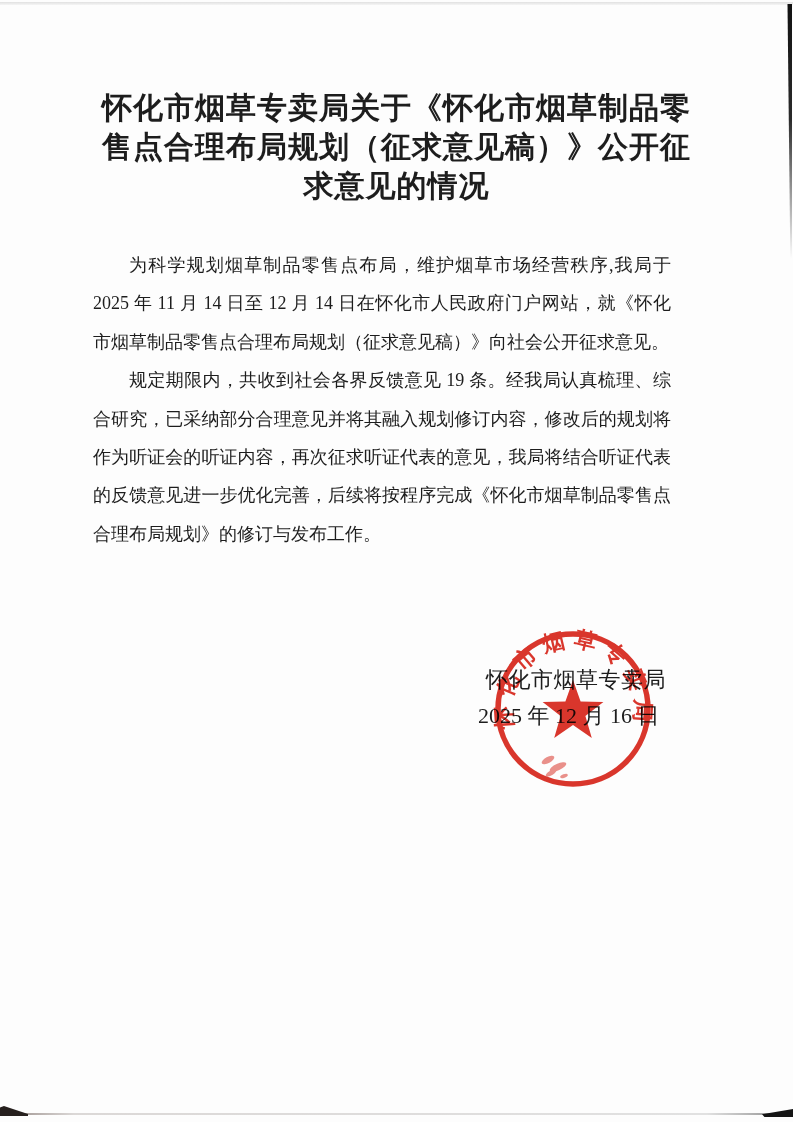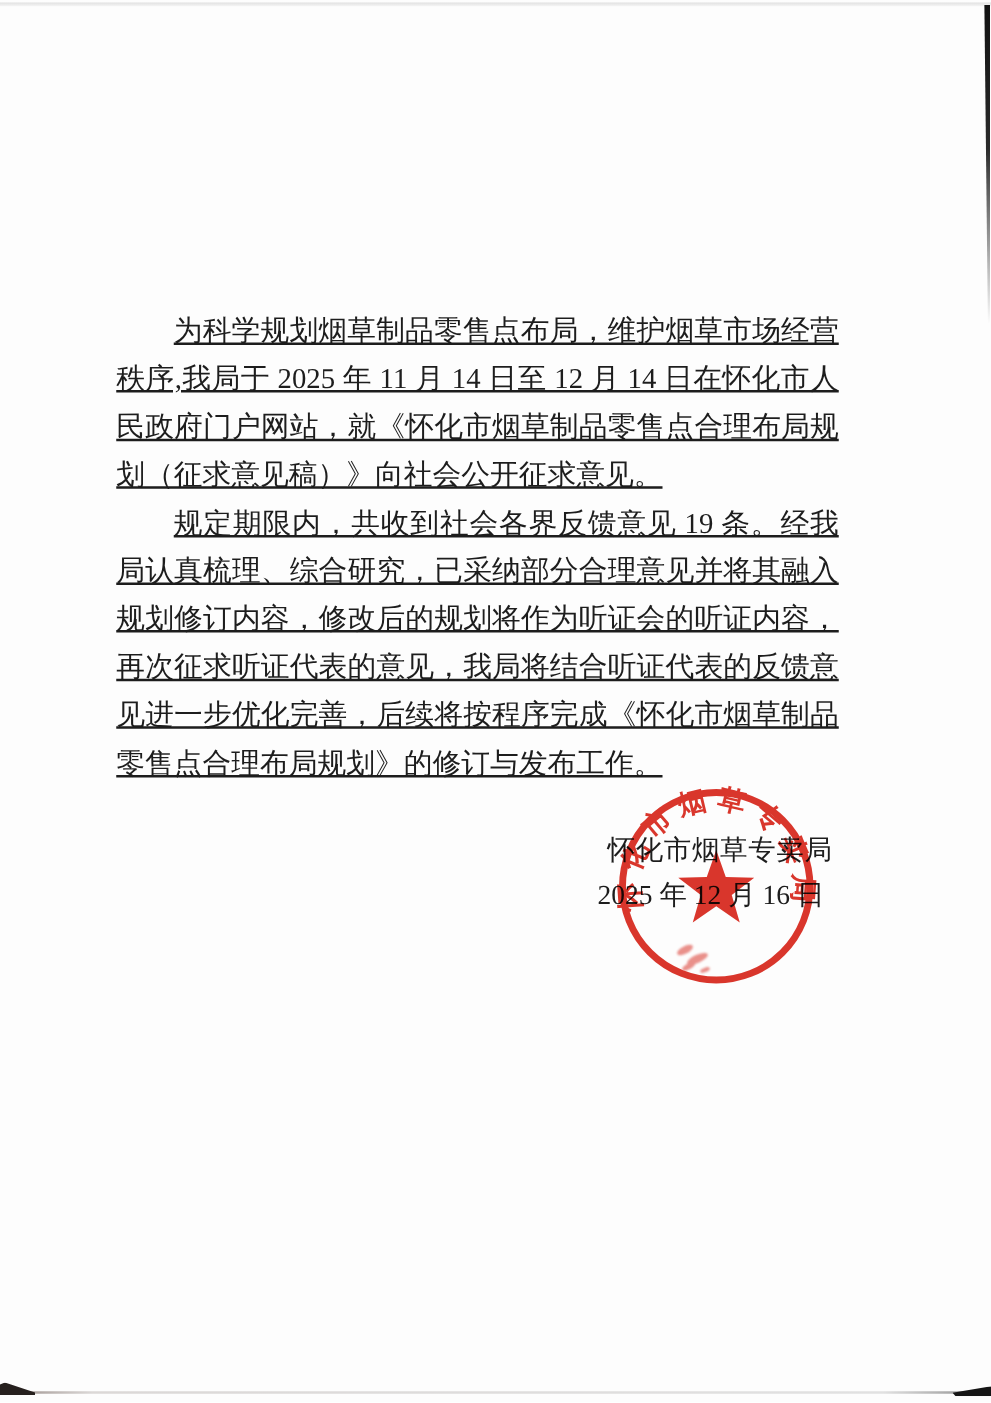--- a/index.html
+++ b/index.html
@@ -128,6 +128,11 @@
   <div class="scan-bottom-left-mark"></div>
   <div class="scan-bottom-right-mark"></div>
 
+  <div class="doc-title">
+    <div>怀化市烟草专卖局关于《怀化市烟草制品零</div>
+    <div>售点合理布局规划（征求意见稿）》公开征</div>
+    <div>求意见的情况</div>
+  </div>
 
   <div class="doc-body">
     <p>为科学规划烟草制品零售点布局，维护烟草市场经营秩序,我局于 2025 年 11 月 14 日至 12 月 14 日在怀化市人民政府门户网站，就《怀化市烟草制品零售点合理布局规划（征求意见稿）》向社会公开征求意见。</p>

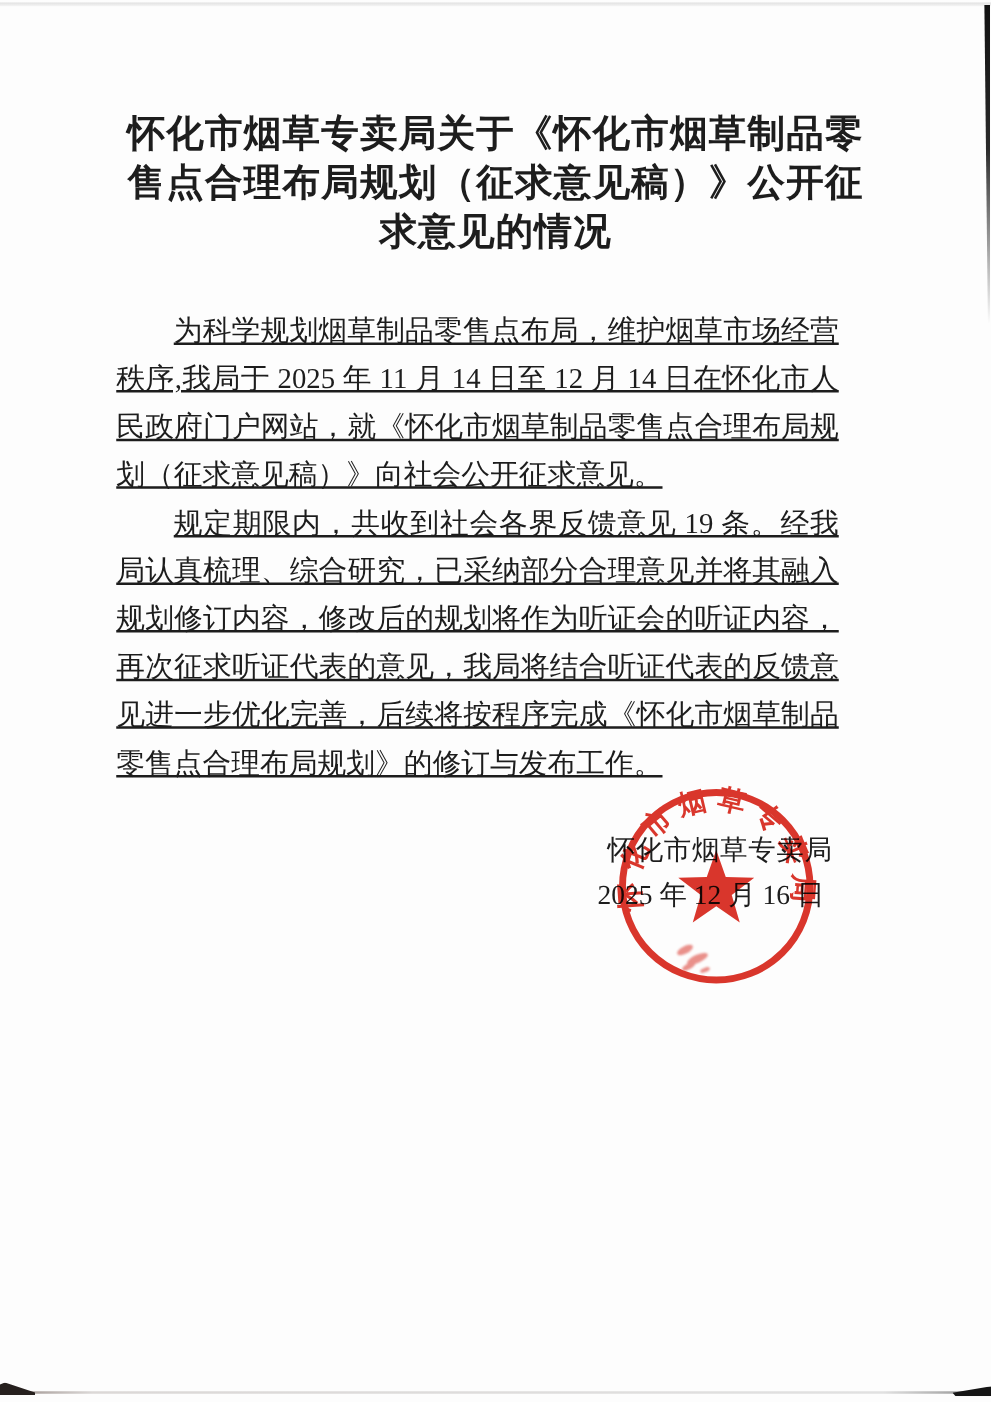--- a/index.html
+++ b/index.html
@@ -72,10 +72,9 @@
     left: 93px;
     top: 246px;
     width: 578px;
-    font-size: 23px;
+    font-size: 18px;
     line-height: 38.4px;
     text-align: justify;
-    text-decoration: underline;
   }
   .doc-body p {
     margin: 0;

